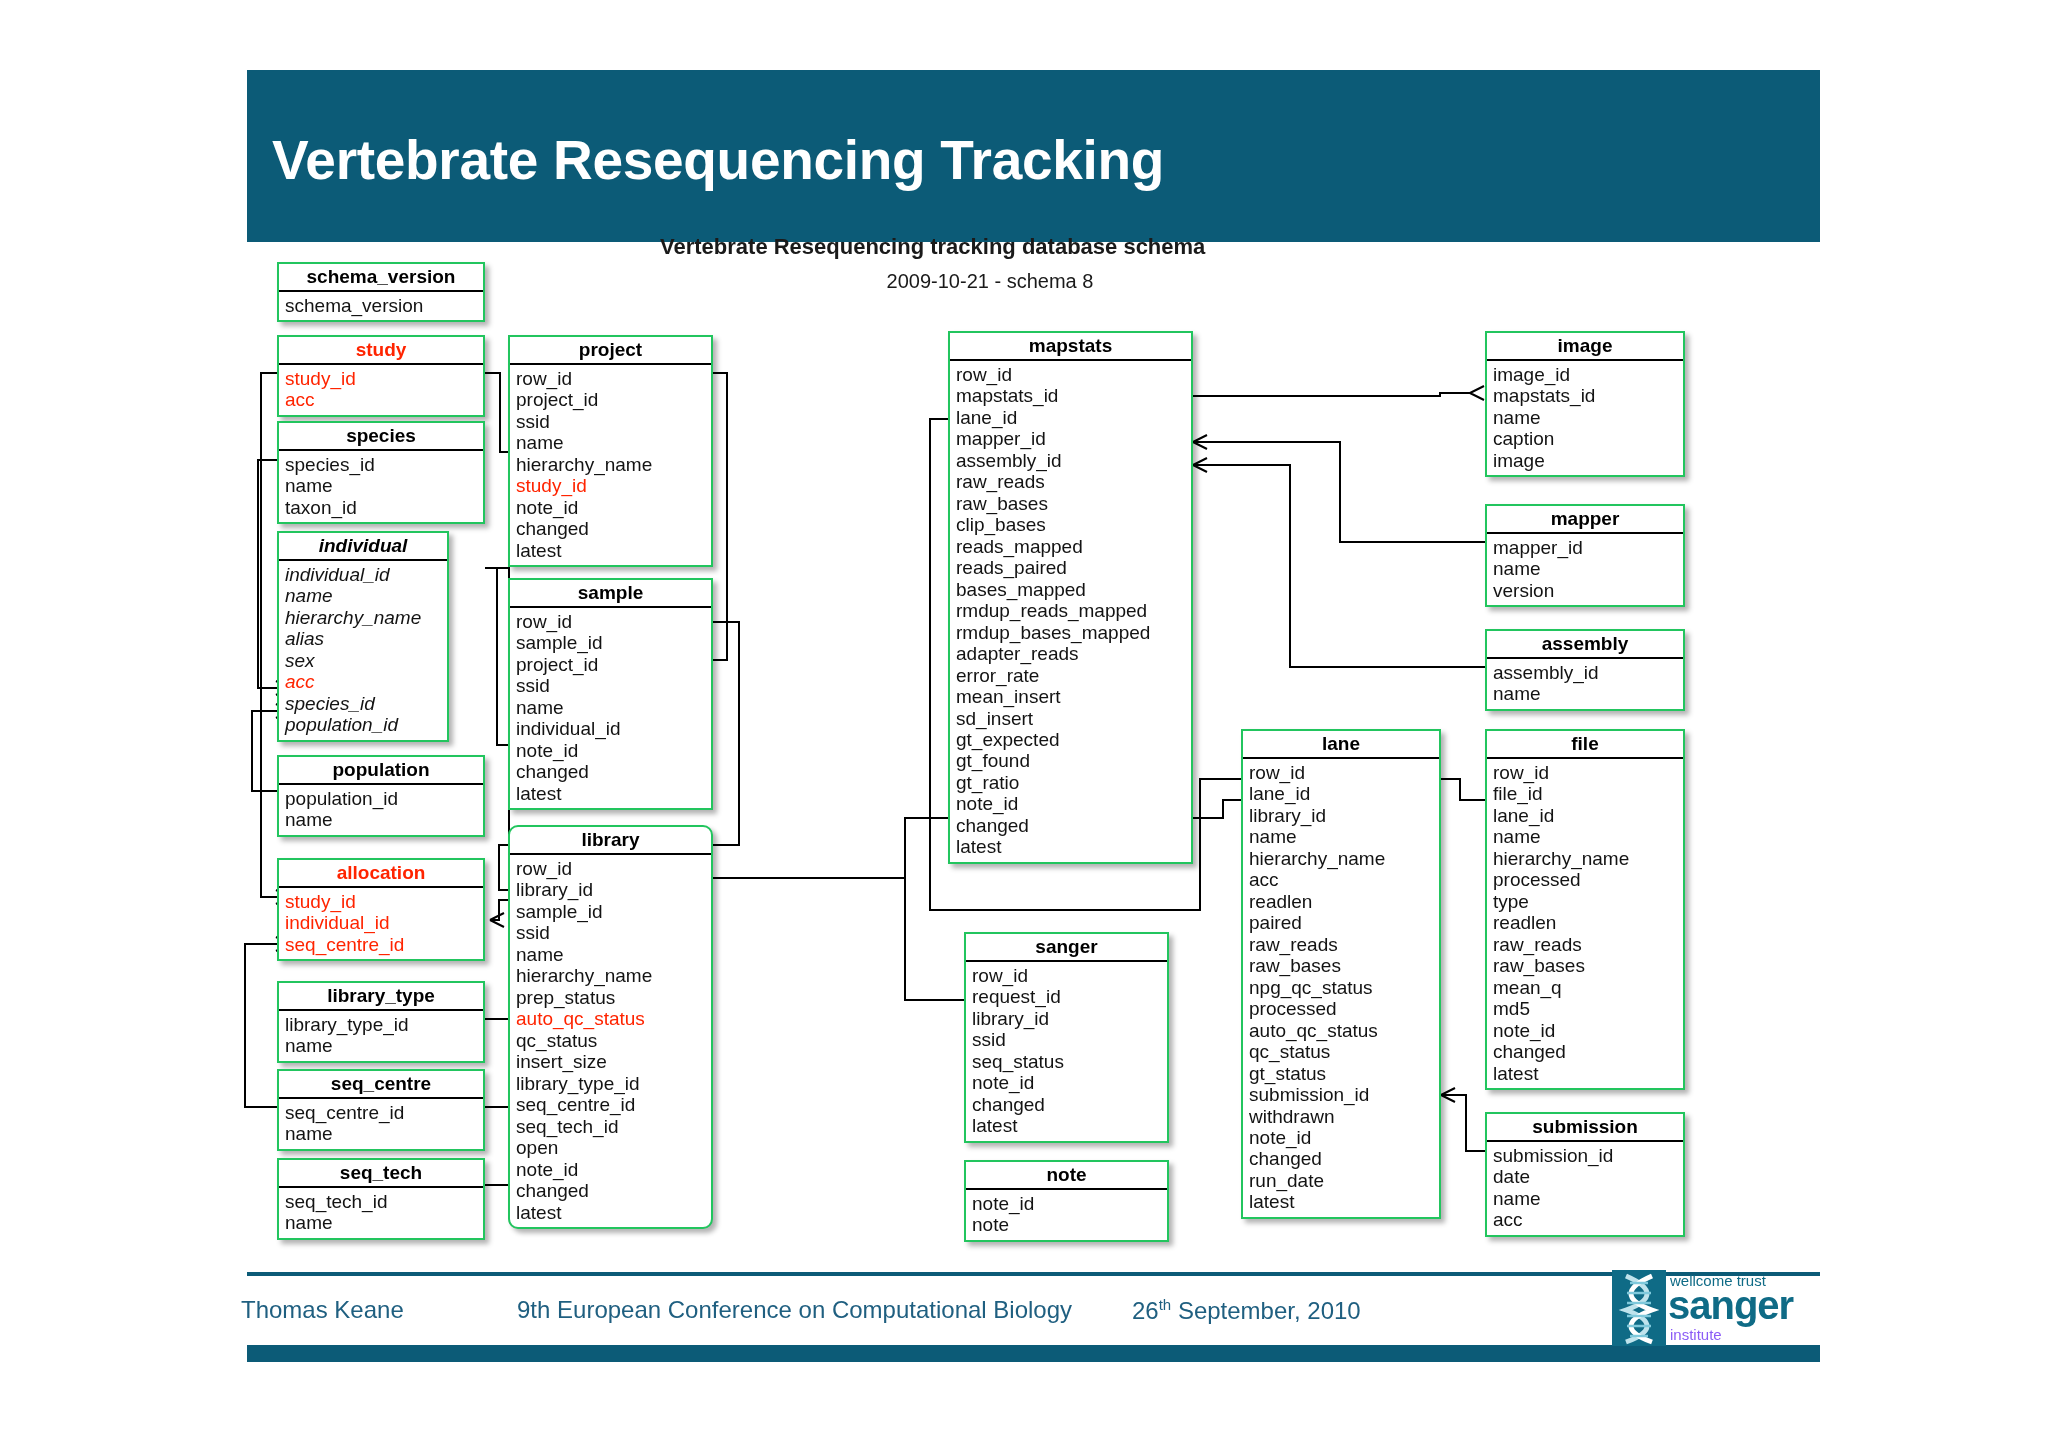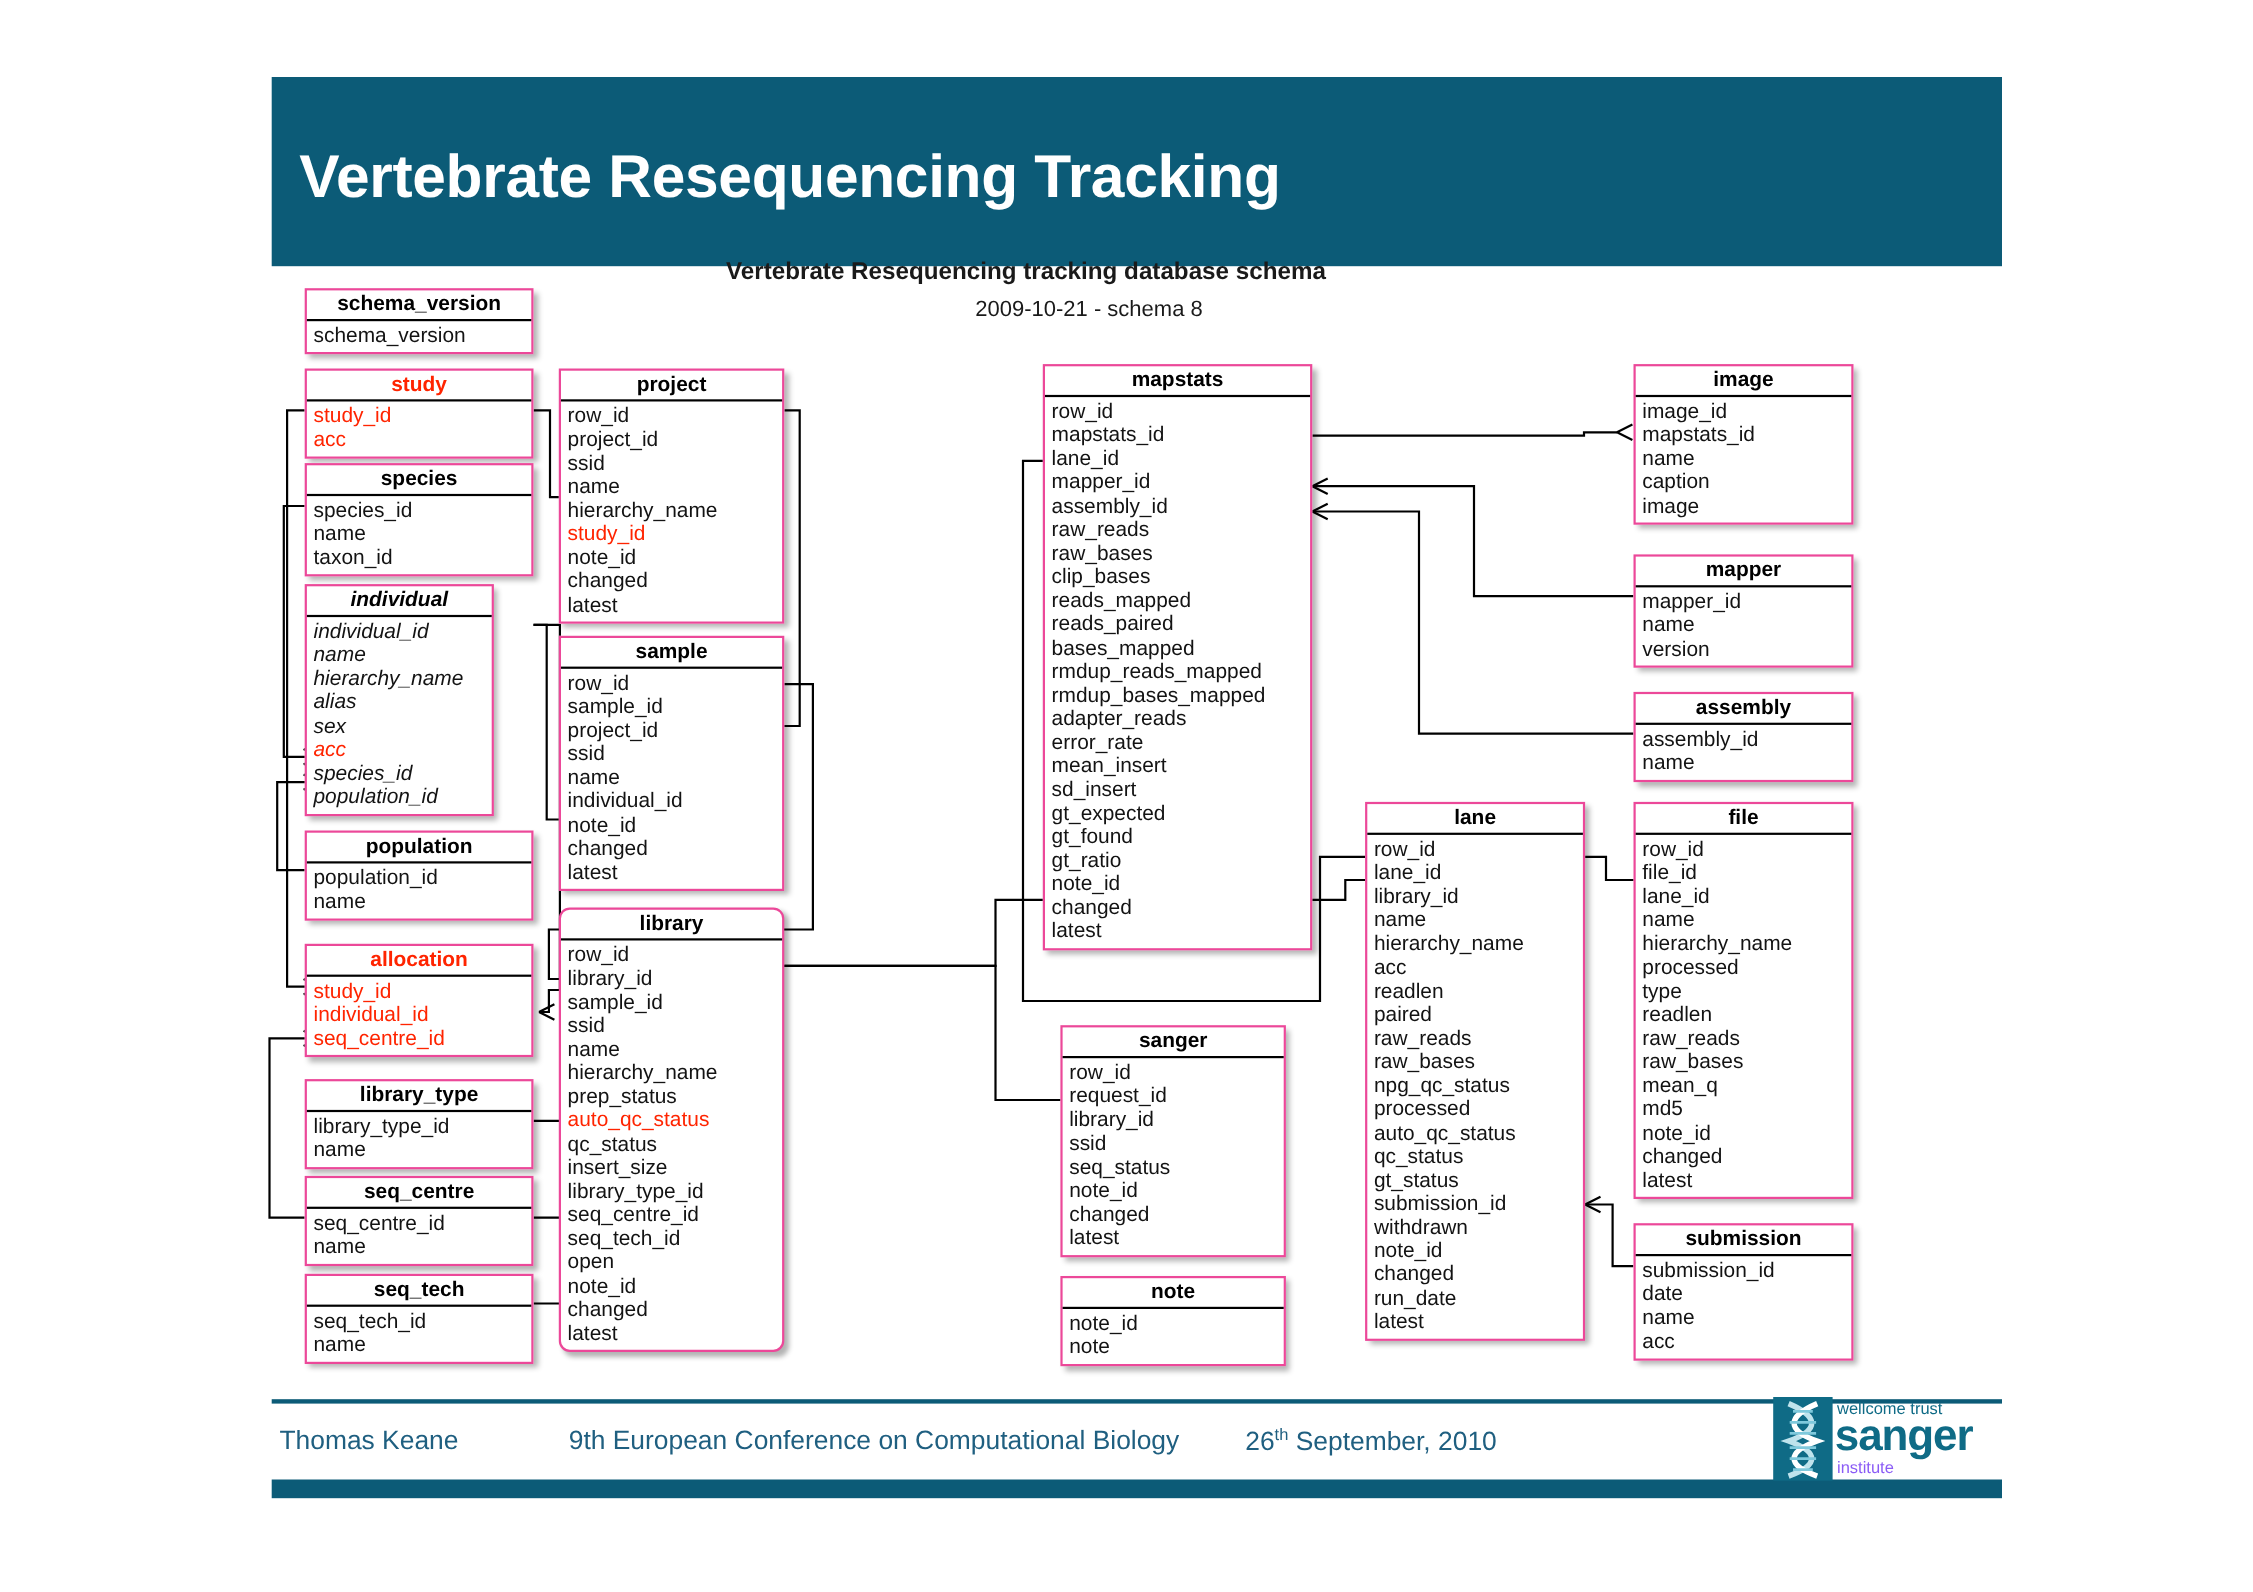--- a/index.html
+++ b/index.html
@@ -32,7 +32,7 @@
 
   
   .er-table{
-    position:absolute;background:#ffffff;border:2px solid #ec4899;
+    position:absolute;background:#ffffff;border:2px solid #22c55e;
     box-shadow:4px 4px 5px rgba(0,0,0,0.30);
     box-sizing:border-box;
   }

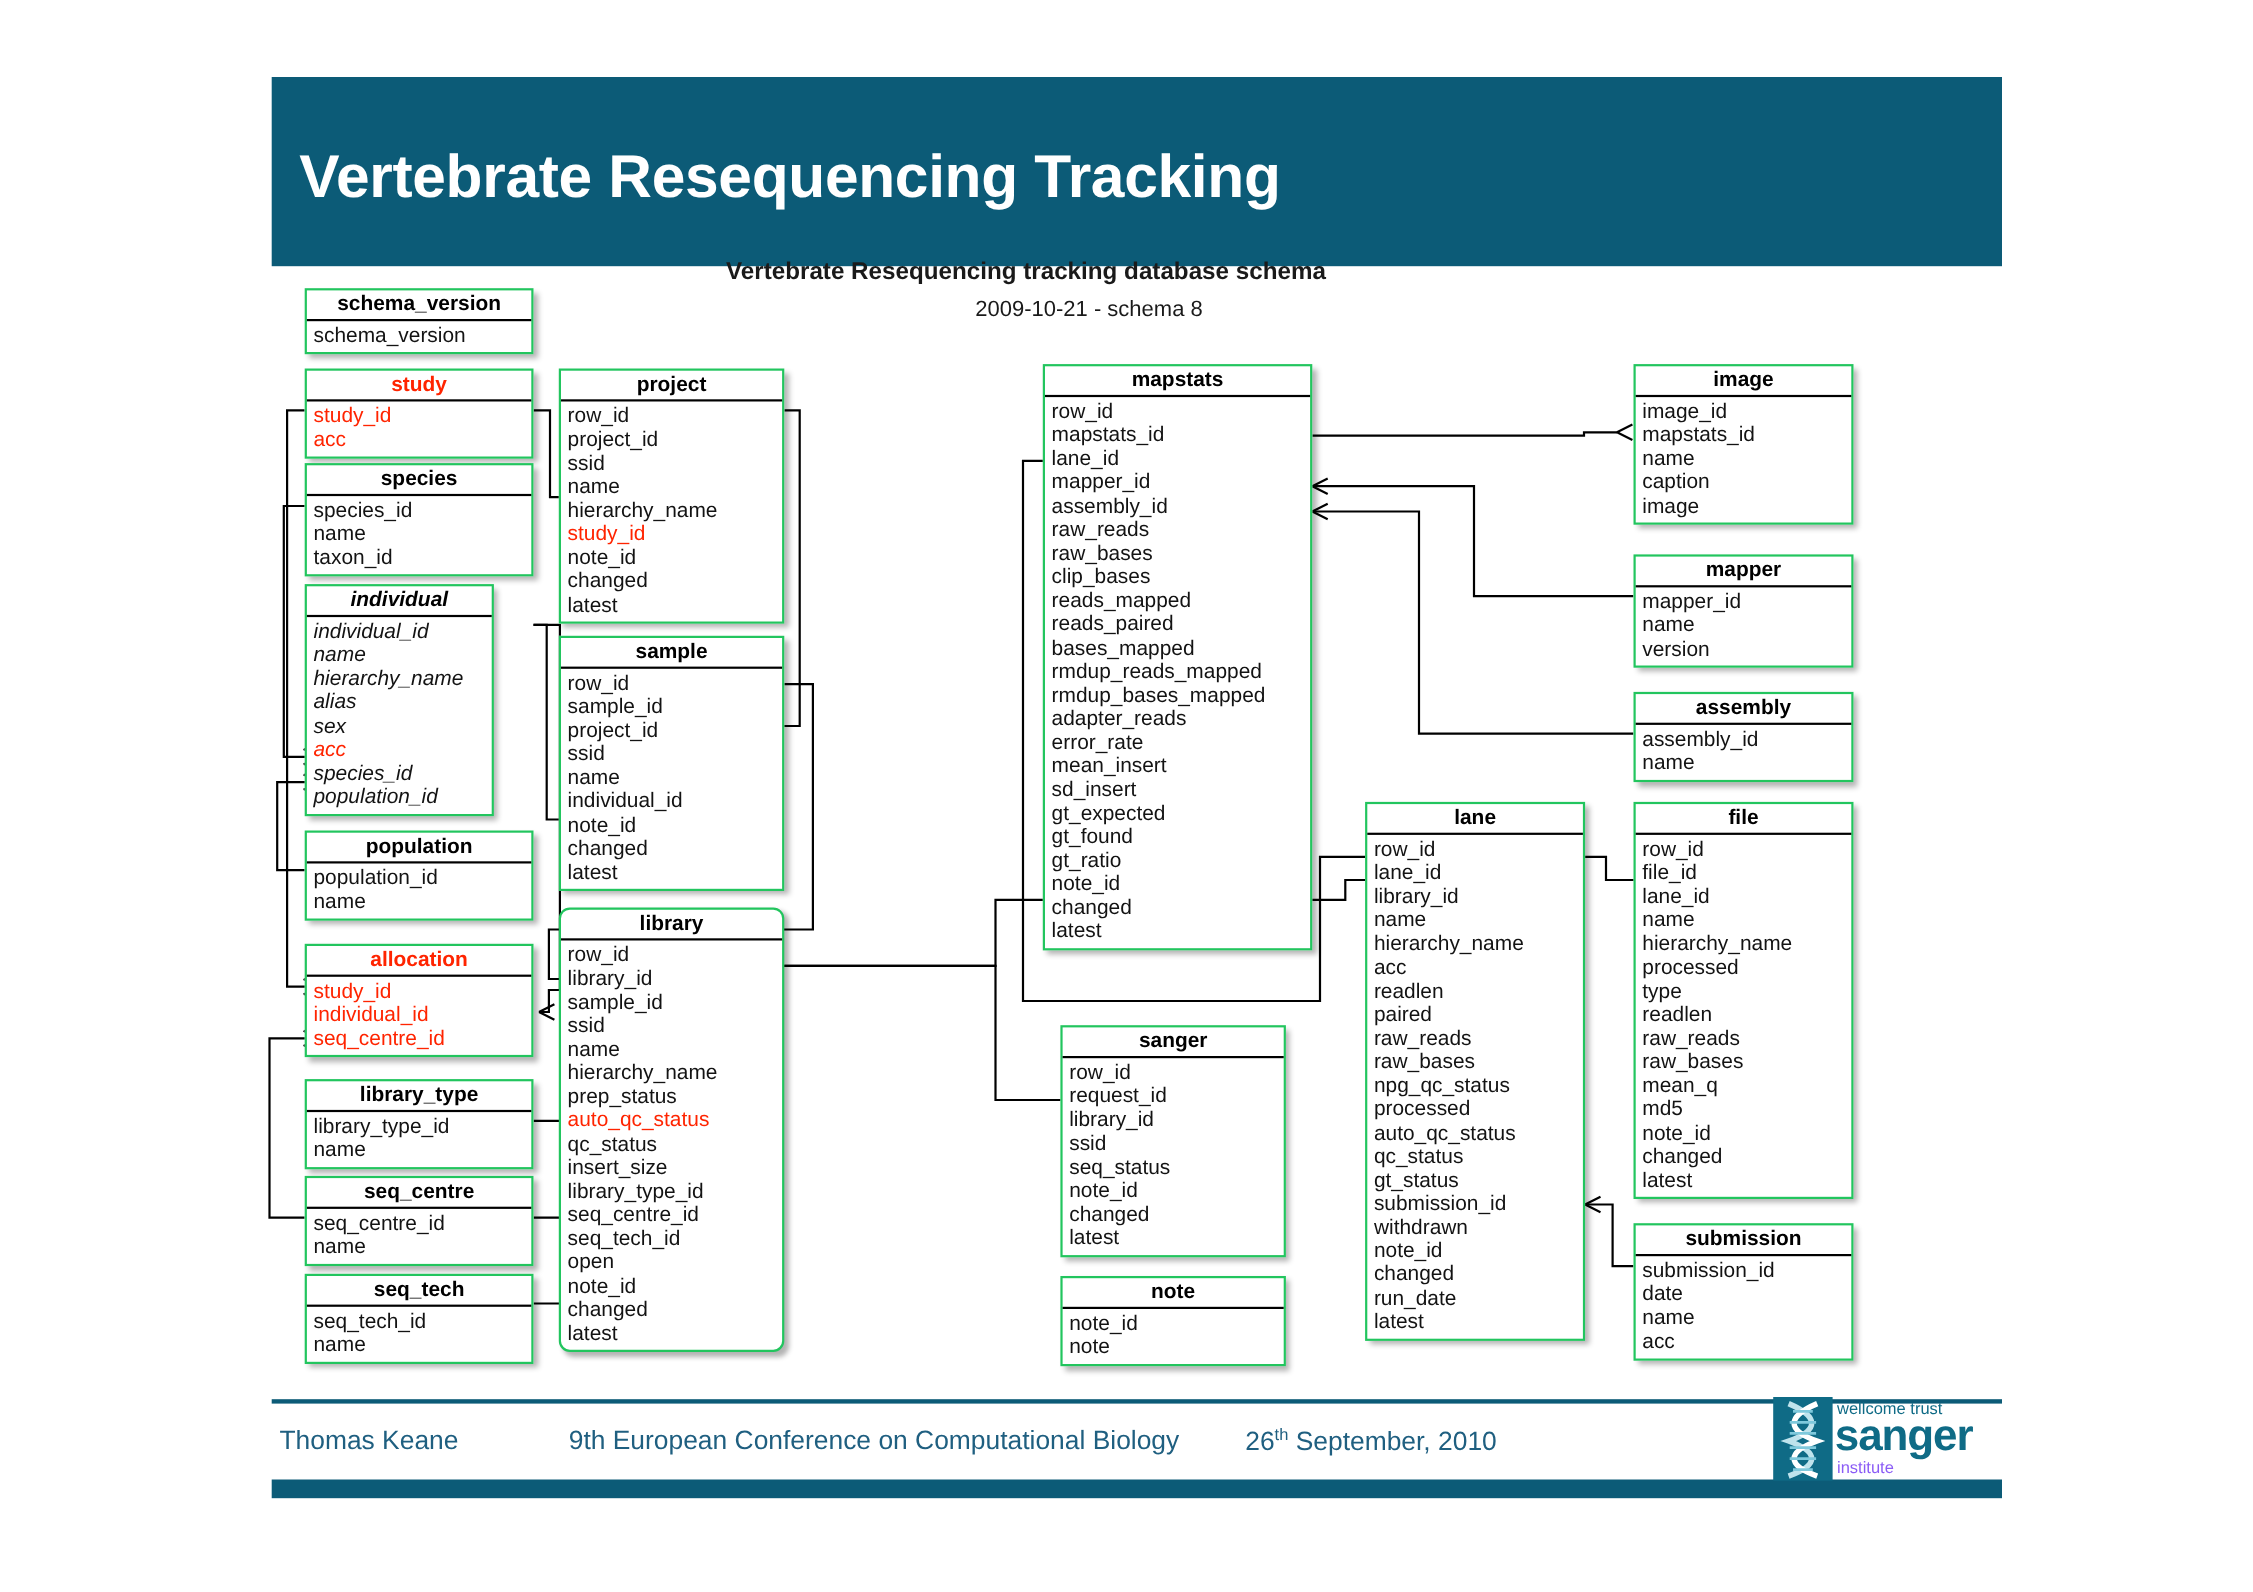--- a/index.html
+++ b/index.html
@@ -62,7 +62,7 @@
   .footer-text{
     position:absolute;top:1296px;font-size:24px;color:#1f5f80;white-space:nowrap;
   }
-  #footer-author{left:254px;}
+  #footer-author{left:241px;}
   #footer-conference{left:517px;}
   #footer-date{left:1132px;}
   #footer-date sup{font-size:15px;vertical-align:super;}

